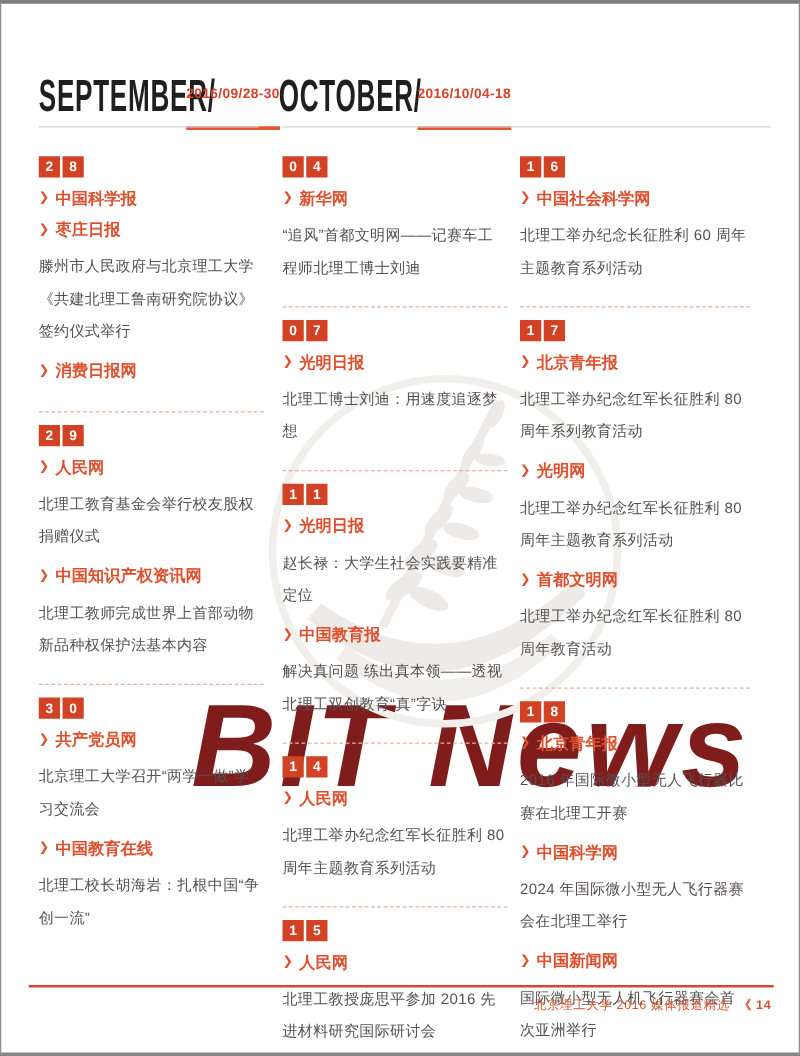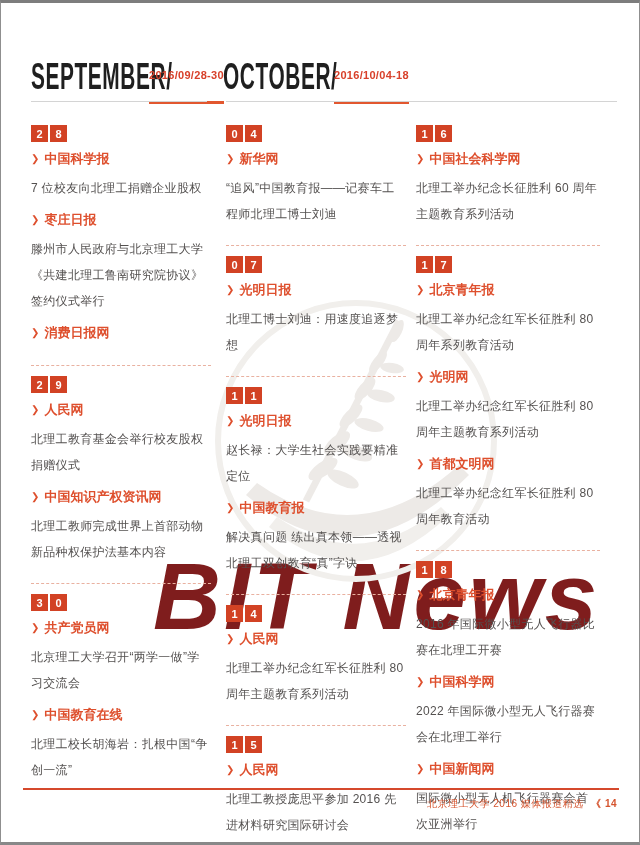--- a/index.html
+++ b/index.html
@@ -114,7 +114,6 @@
           <span class="chev">❯</span>
           <span>中国科学报</span>
         </div>
-        <div class="title">7 位校友向北理工捐赠企业股权</div>
       </div>
       <div class="entry">
         <div class="source">

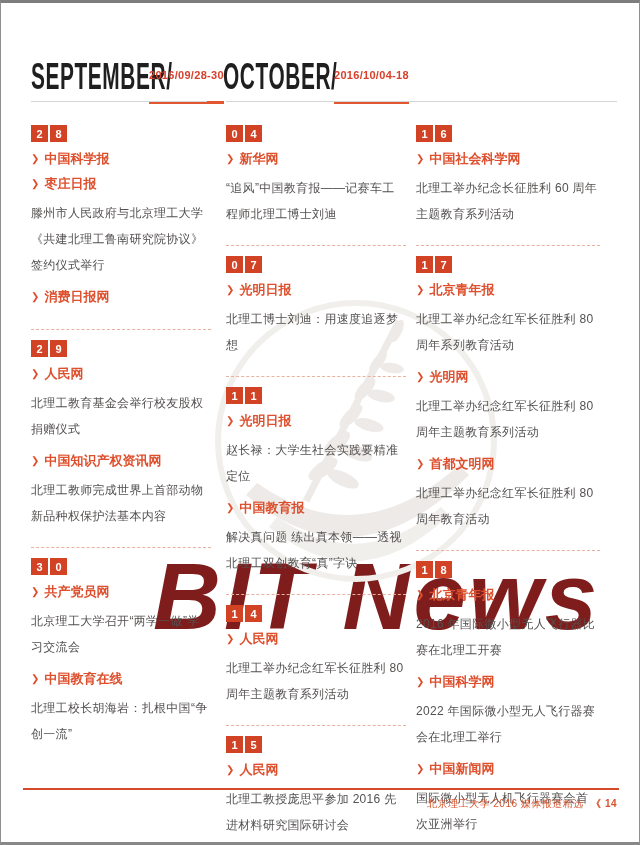--- a/index.html
+++ b/index.html
@@ -182,7 +182,7 @@
           <span class="chev">❯</span>
           <span>新华网</span>
         </div>
-        <div class="title">“追风”中国教育报——记赛车工程师北理工博士刘迪</div>
+        <div class="title">“追风”首都文明网——记赛车工程师北理工博士刘迪</div>
       </div>
     </section>
     <section class="section">

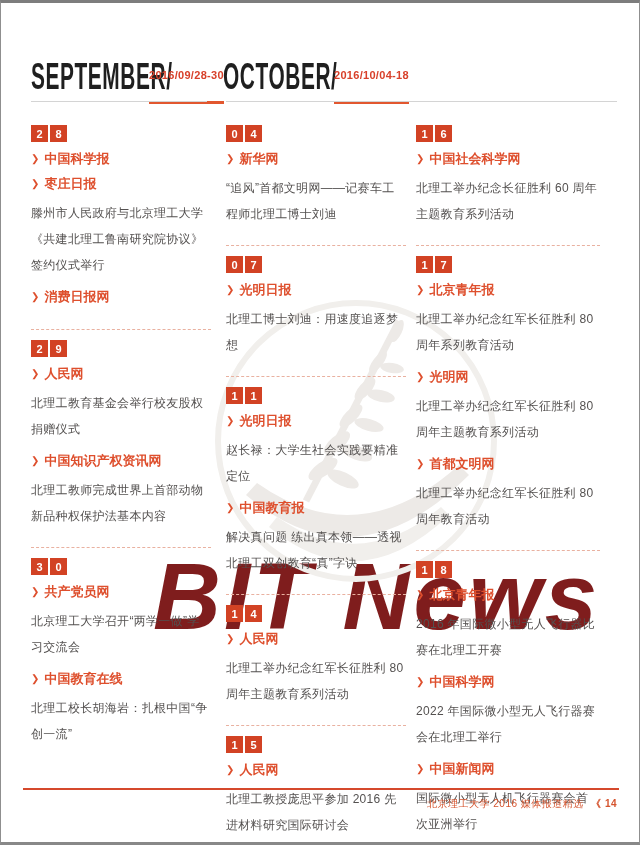--- a/index.html
+++ b/index.html
@@ -305,7 +305,7 @@
           <span class="chev">❯</span>
           <span>中国科学网</span>
         </div>
-        <div class="title">2022 年国际微小型无人飞行器赛会在北理工举行</div>
+        <div class="title">2024 年国际微小型无人飞行器赛会在北理工举行</div>
       </div>
       <div class="entry">
         <div class="source">

